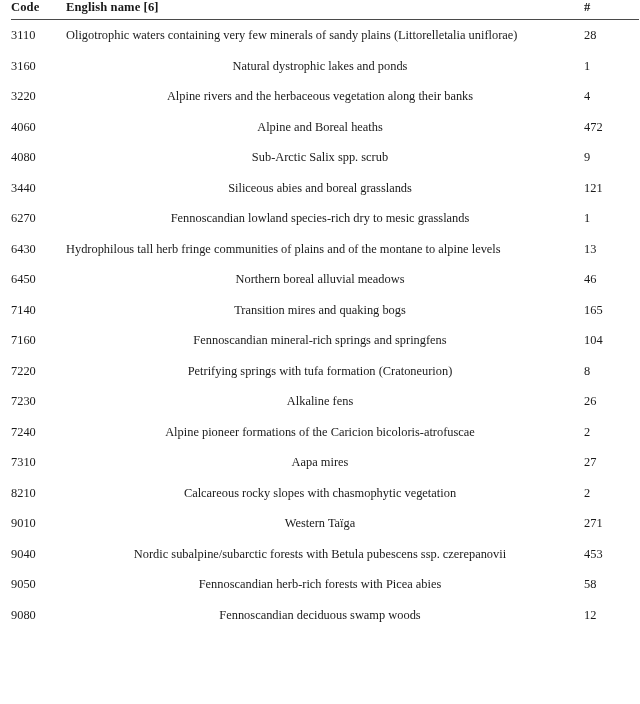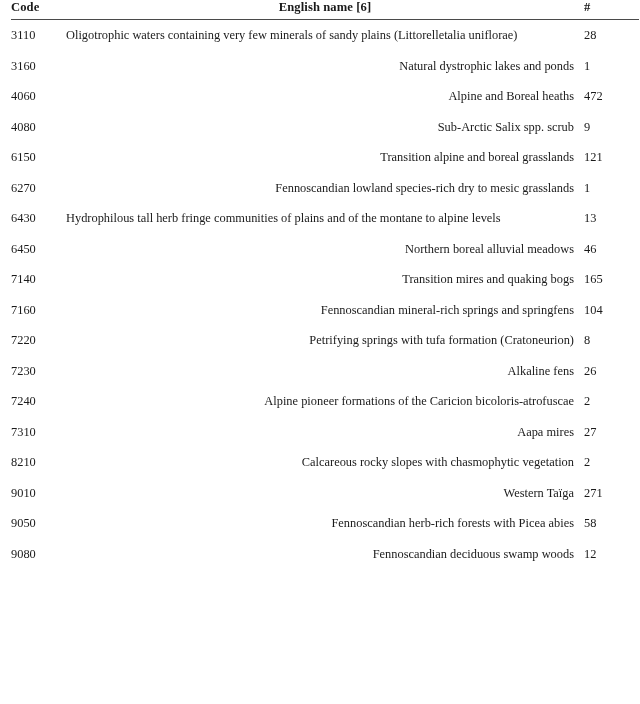--- a/index.html
+++ b/index.html
@@ -44,7 +44,7 @@
     letter-spacing: 0.1px;
   }
   thead th.th-code { padding-left: 0; }
-  thead th.th-name { padding-left: 0; text-align: center; }
+  thead th.th-name { padding-left: 0; }
   thead th.th-count { padding-left: 0; }
 
   thead tr.header-row {

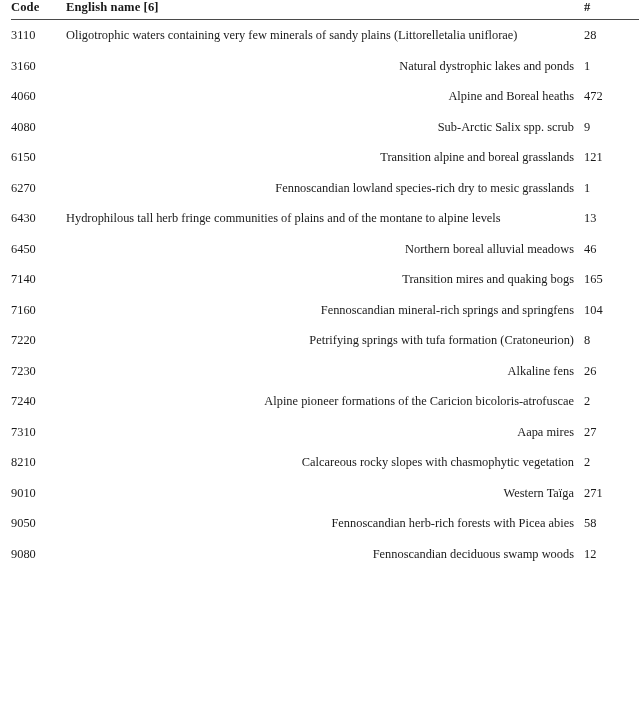--- a/index.html
+++ b/index.html
@@ -68,7 +68,7 @@
     hyphens: none;
   }
   td.cell-name.single-line {
-    text-align: right;
+    text-align: center;
   }
   td.cell-count {
     white-space: nowrap;

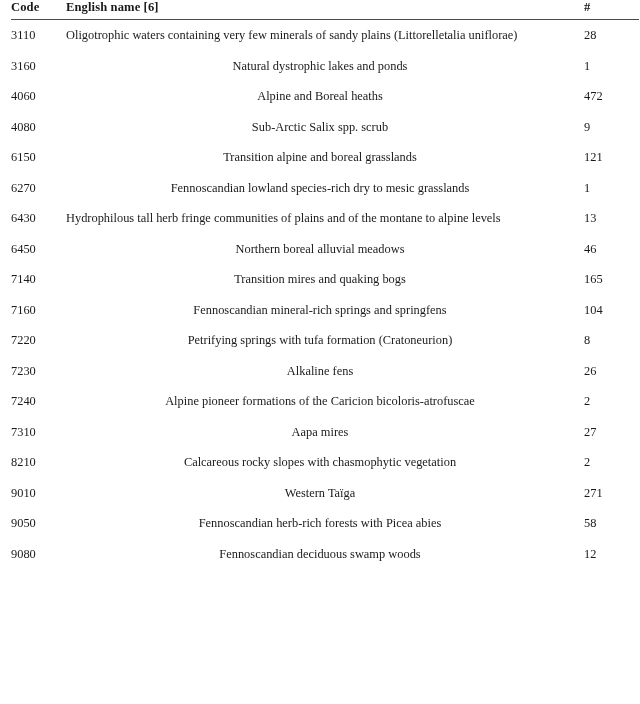--- a/index.html
+++ b/index.html
@@ -103,6 +103,11 @@
           <td class="cell-count">1</td>
         </tr>
         <tr class="data-row">
+          <td class="cell-code">3220</td>
+          <td class="cell-name single-line">Alpine rivers and the herbaceous vegetation along their banks</td>
+          <td class="cell-count">4</td>
+        </tr>
+        <tr class="data-row">
           <td class="cell-code">4060</td>
           <td class="cell-name single-line">Alpine and Boreal heaths</td>
           <td class="cell-count">472</td>

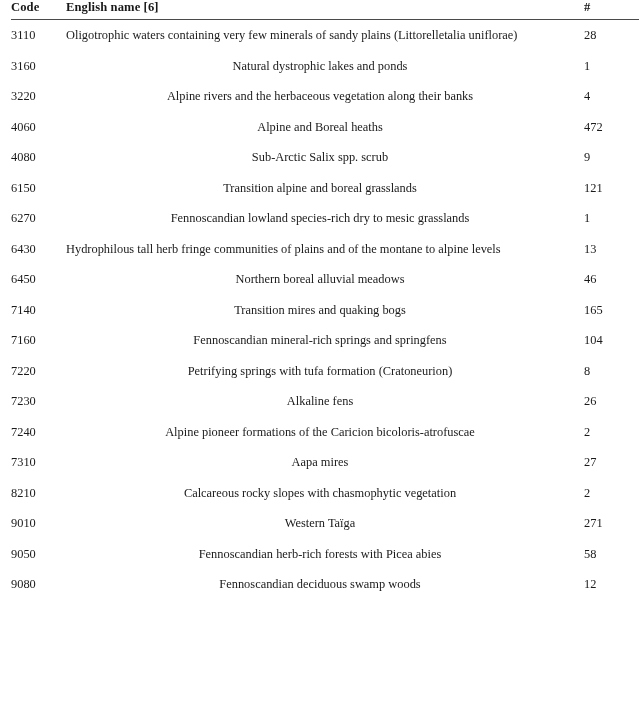--- a/index.html
+++ b/index.html
@@ -118,7 +118,7 @@
           <td class="cell-count">9</td>
         </tr>
         <tr class="data-row">
-          <td class="cell-code">6150</td>
+          <td class="cell-code">3440</td>
           <td class="cell-name single-line">Transition alpine and boreal grasslands</td>
           <td class="cell-count">121</td>
         </tr>

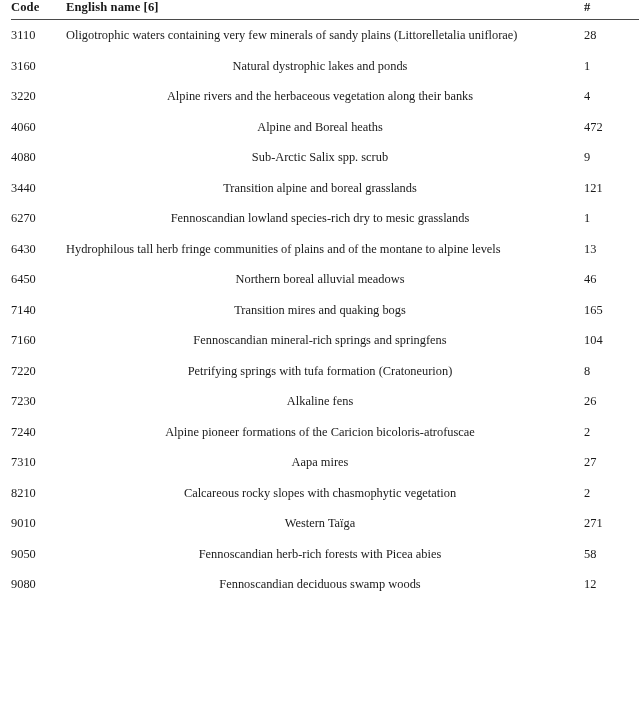--- a/index.html
+++ b/index.html
@@ -119,7 +119,7 @@
         </tr>
         <tr class="data-row">
           <td class="cell-code">3440</td>
-          <td class="cell-name single-line">Transition alpine and boreal grasslands</td>
+          <td class="cell-name single-line">Siliceous abies and boreal grasslands</td>
           <td class="cell-count">121</td>
         </tr>
         <tr class="data-row">

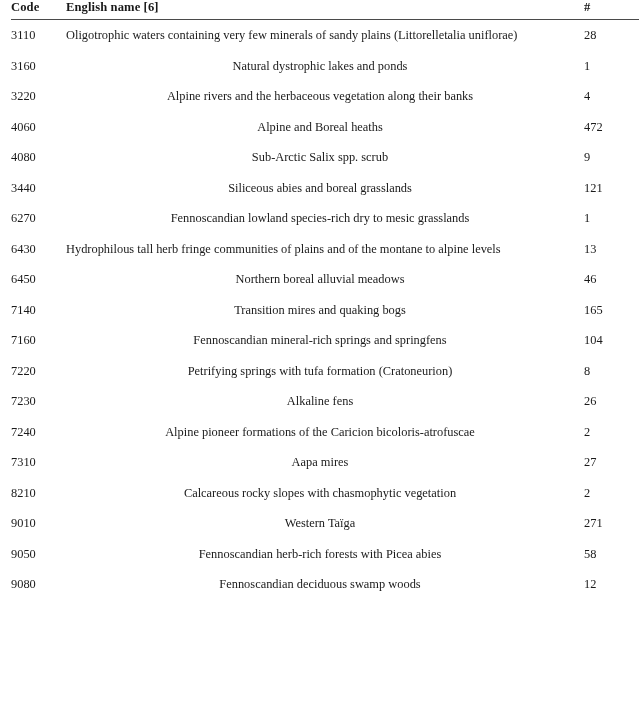--- a/index.html
+++ b/index.html
@@ -178,6 +178,11 @@
           <td class="cell-count">271</td>
         </tr>
         <tr class="data-row">
+          <td class="cell-code">9040</td>
+          <td class="cell-name single-line">Nordic subalpine/subarctic forests with Betula pubescens ssp. czerepanovii</td>
+          <td class="cell-count">453</td>
+        </tr>
+        <tr class="data-row">
           <td class="cell-code">9050</td>
           <td class="cell-name single-line">Fennoscandian herb-rich forests with Picea abies</td>
           <td class="cell-count">58</td>

